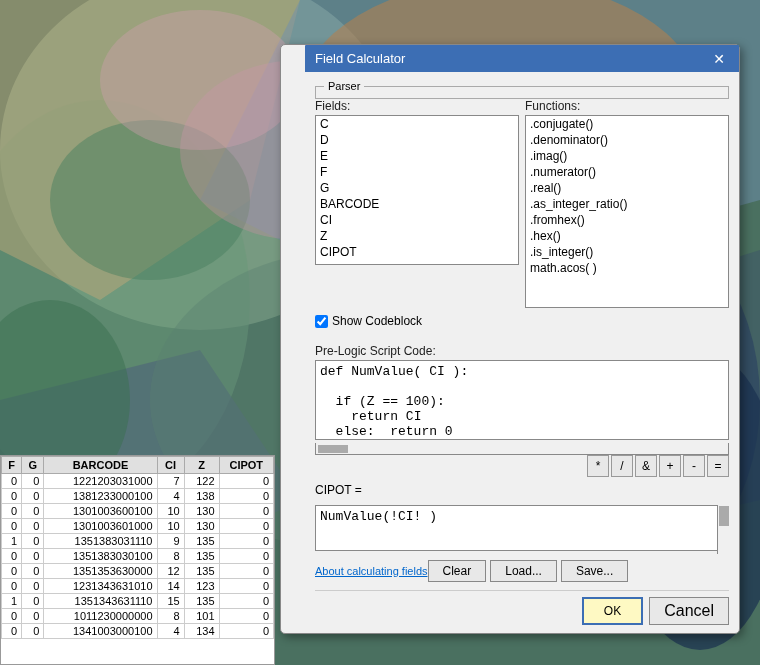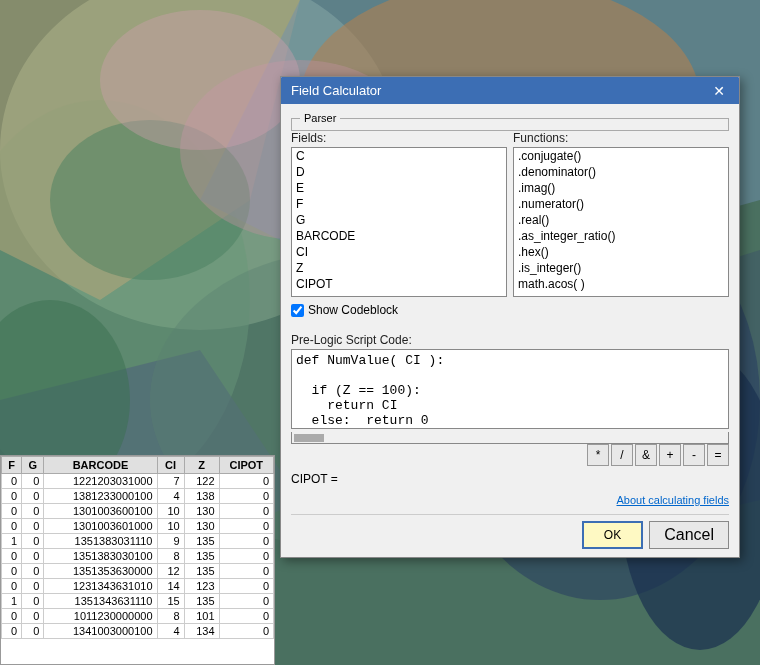--- a/index.html
+++ b/index.html
@@ -62,13 +62,14 @@
     
     .dialog-overlay {
       position: absolute;
-      top: 76px; left: 280px;
+      top: 44px; left: 280px;
       width: 460px;
       background: #f0f0f0;
       border: 1px solid #888;
       box-shadow: 3px 3px 10px rgba(0,0,0,0.4);
       z-index: 10;
-      border-radius: 0;
+      border-radius: 5px;
+      padding-left: 24px;
     }
 
     

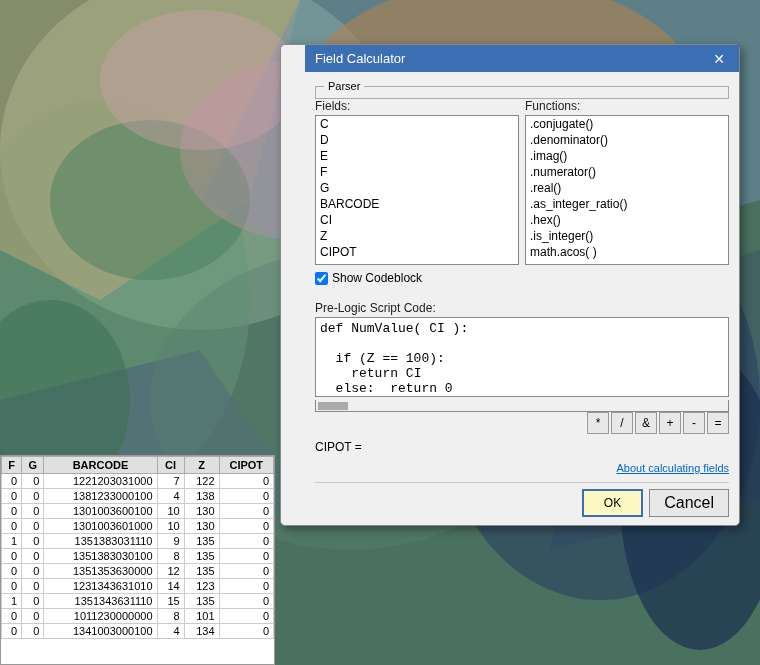--- a/index.html
+++ b/index.html
@@ -494,7 +494,7 @@
 
       <div class="functions-section">
         <div class="section-label">Functions:</div>
-        <div class="listbox" style="height:150px;" id="functions-listbox">
+        <div class="listbox" style="height:193px;" id="functions-listbox">
         <div class="listbox-item">.conjugate()</div>
             <div class="listbox-item">.denominator()</div>
             <div class="listbox-item">.imag()</div>

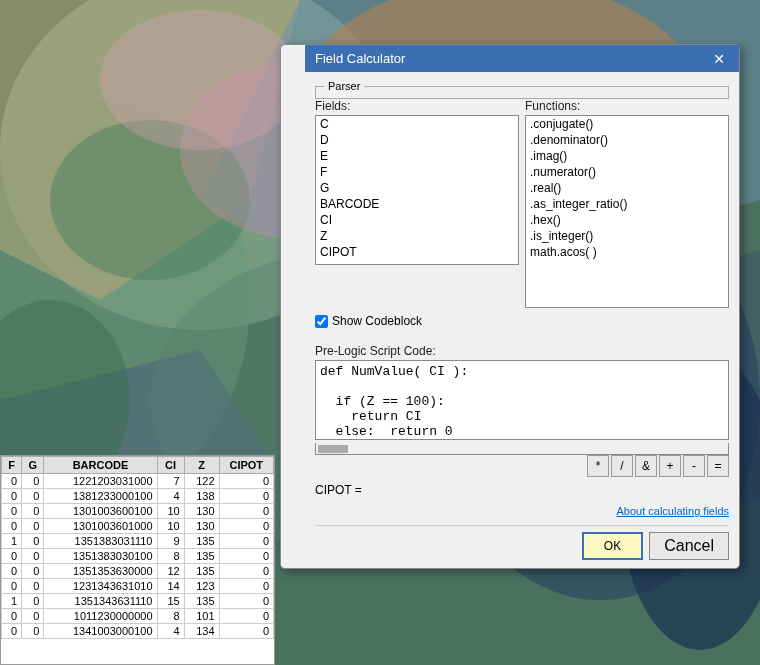--- a/index.html
+++ b/index.html
@@ -501,6 +501,7 @@
             <div class="listbox-item">.numerator()</div>
             <div class="listbox-item">.real()</div>
             <div class="listbox-item">.as_integer_ratio()</div>
+            <div class="listbox-item">.fromhex()</div>
             <div class="listbox-item">.hex()</div>
             <div class="listbox-item">.is_integer()</div>
             <div class="listbox-item">math.acos( )</div>

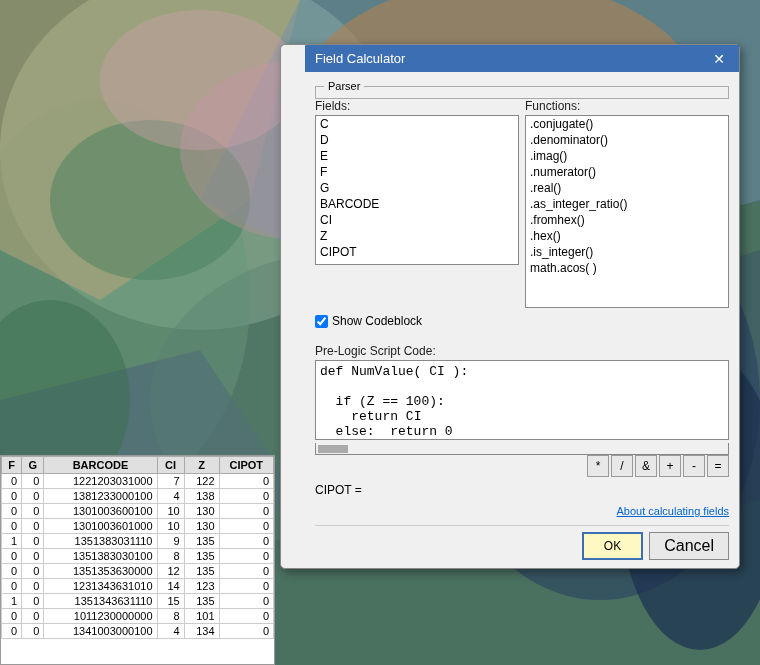--- a/index.html
+++ b/index.html
@@ -539,6 +539,12 @@
     <div class="expr-row">
       <span class="expr-label">CIPOT =</span>
     </div>
+    <div style="position:relative;">
+      <textarea class="code-textarea" rows="2" style="height: 46px;">NumValue(!CI! )</textarea>
+      <div style="position:absolute;right:0;top:0;bottom:0;width:12px;background:#f0f0f0;border-left:1px solid #888;display:flex;flex-direction:column;justify-content:flex-start;">
+        <div style="width:10px;height:20px;background:#aaa;margin:1px;"></div>
+      </div>
+    </div>
 
     <div class="bottom-row">
       <a class="link-text">About calculating fields</a>

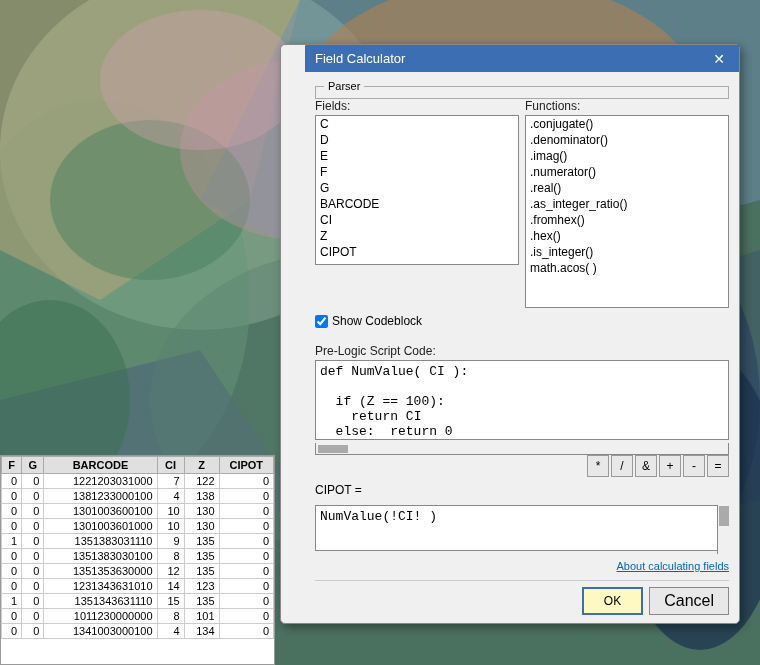--- a/index.html
+++ b/index.html
@@ -226,7 +226,7 @@
     
     .bottom-row {
       display: flex;
-      justify-content: flex-end;
+      justify-content: flex-start;
       align-items: center;
       margin-top: 6px;
     }

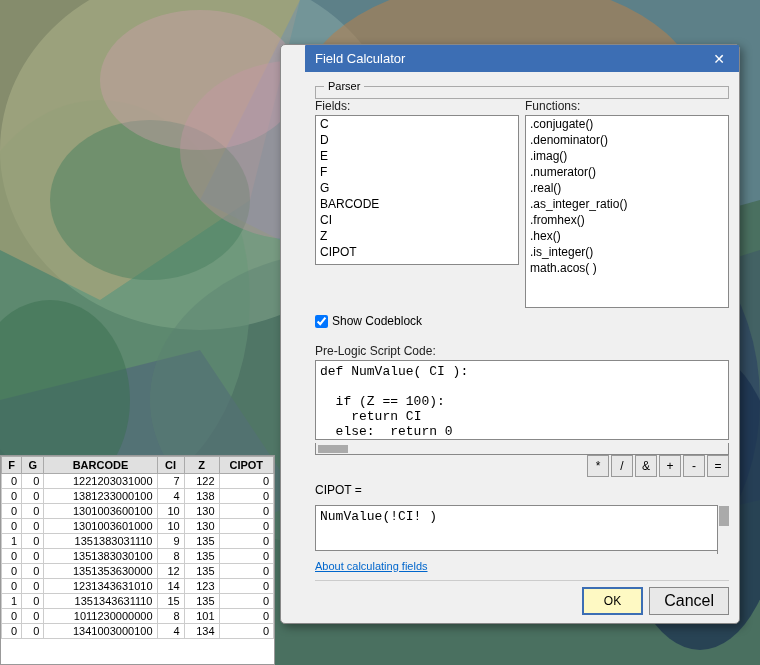--- a/index.html
+++ b/index.html
@@ -548,6 +548,11 @@
 
     <div class="bottom-row">
       <a class="link-text">About calculating fields</a>
+      <div class="action-btns">
+        <button class="dialog-btn">Clear</button>
+        <button class="dialog-btn">Load...</button>
+        <button class="dialog-btn">Save...</button>
+      </div>
     </div>
 
     <div class="ok-cancel-row">

